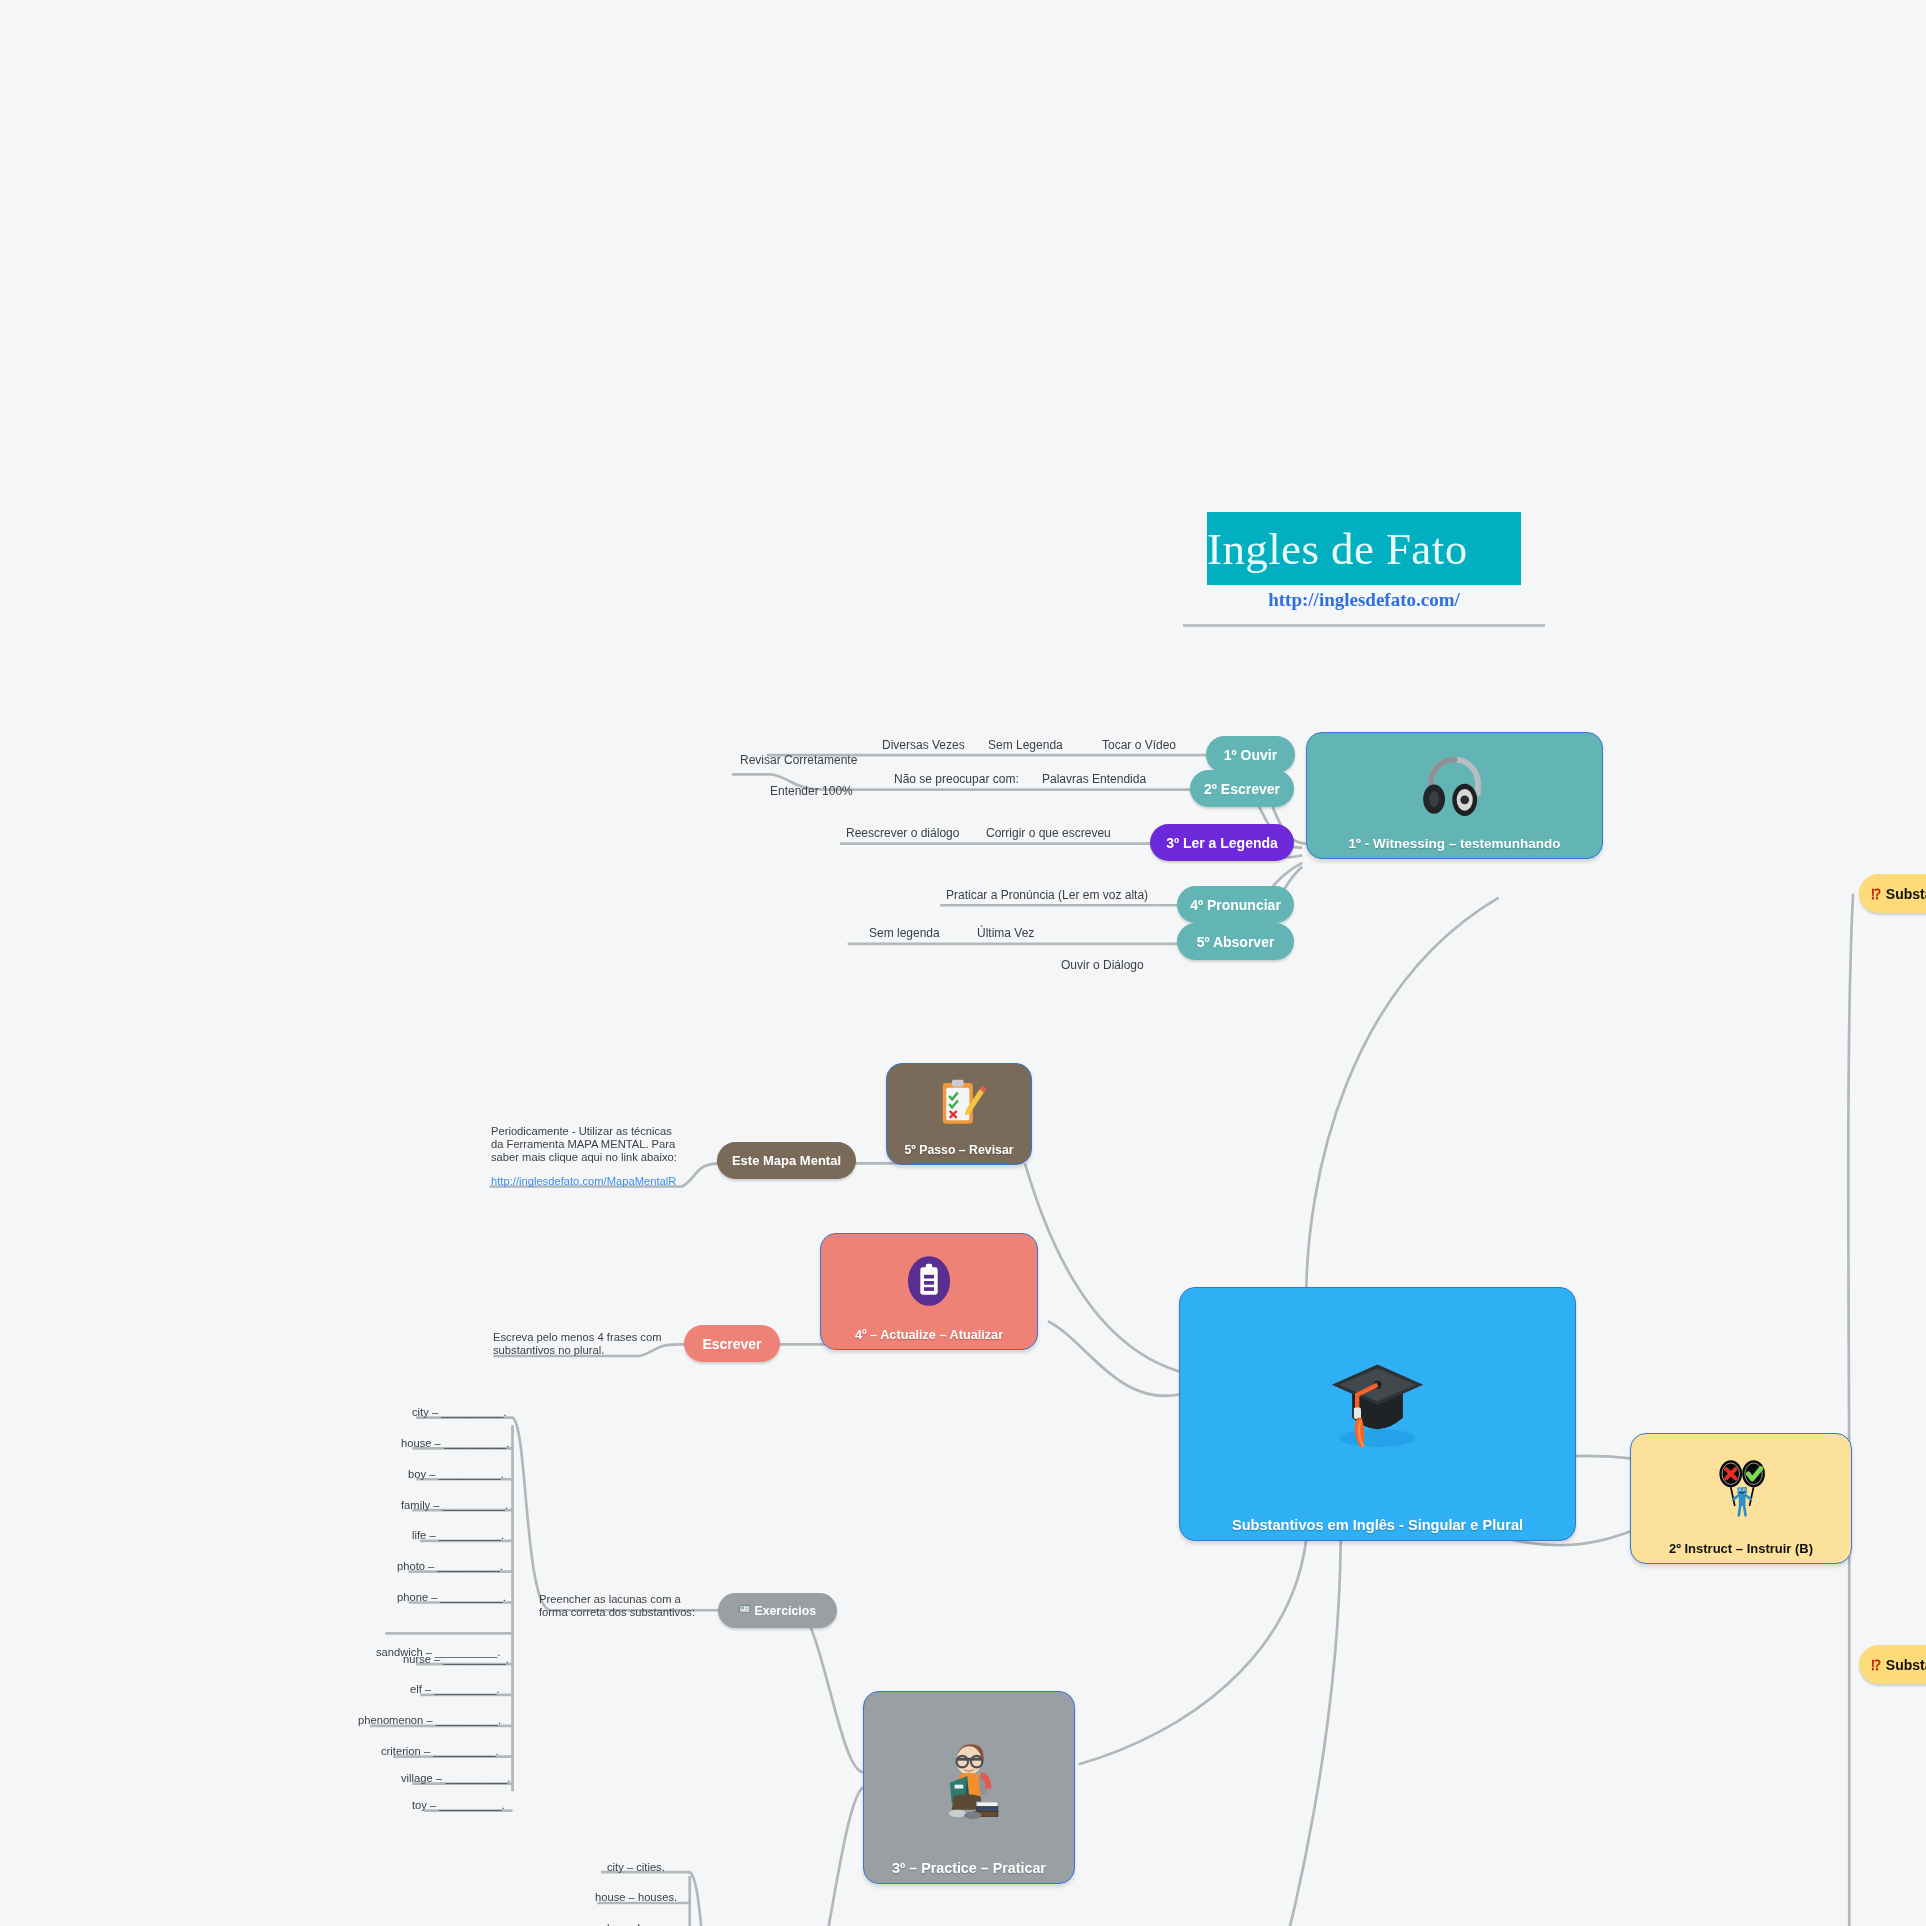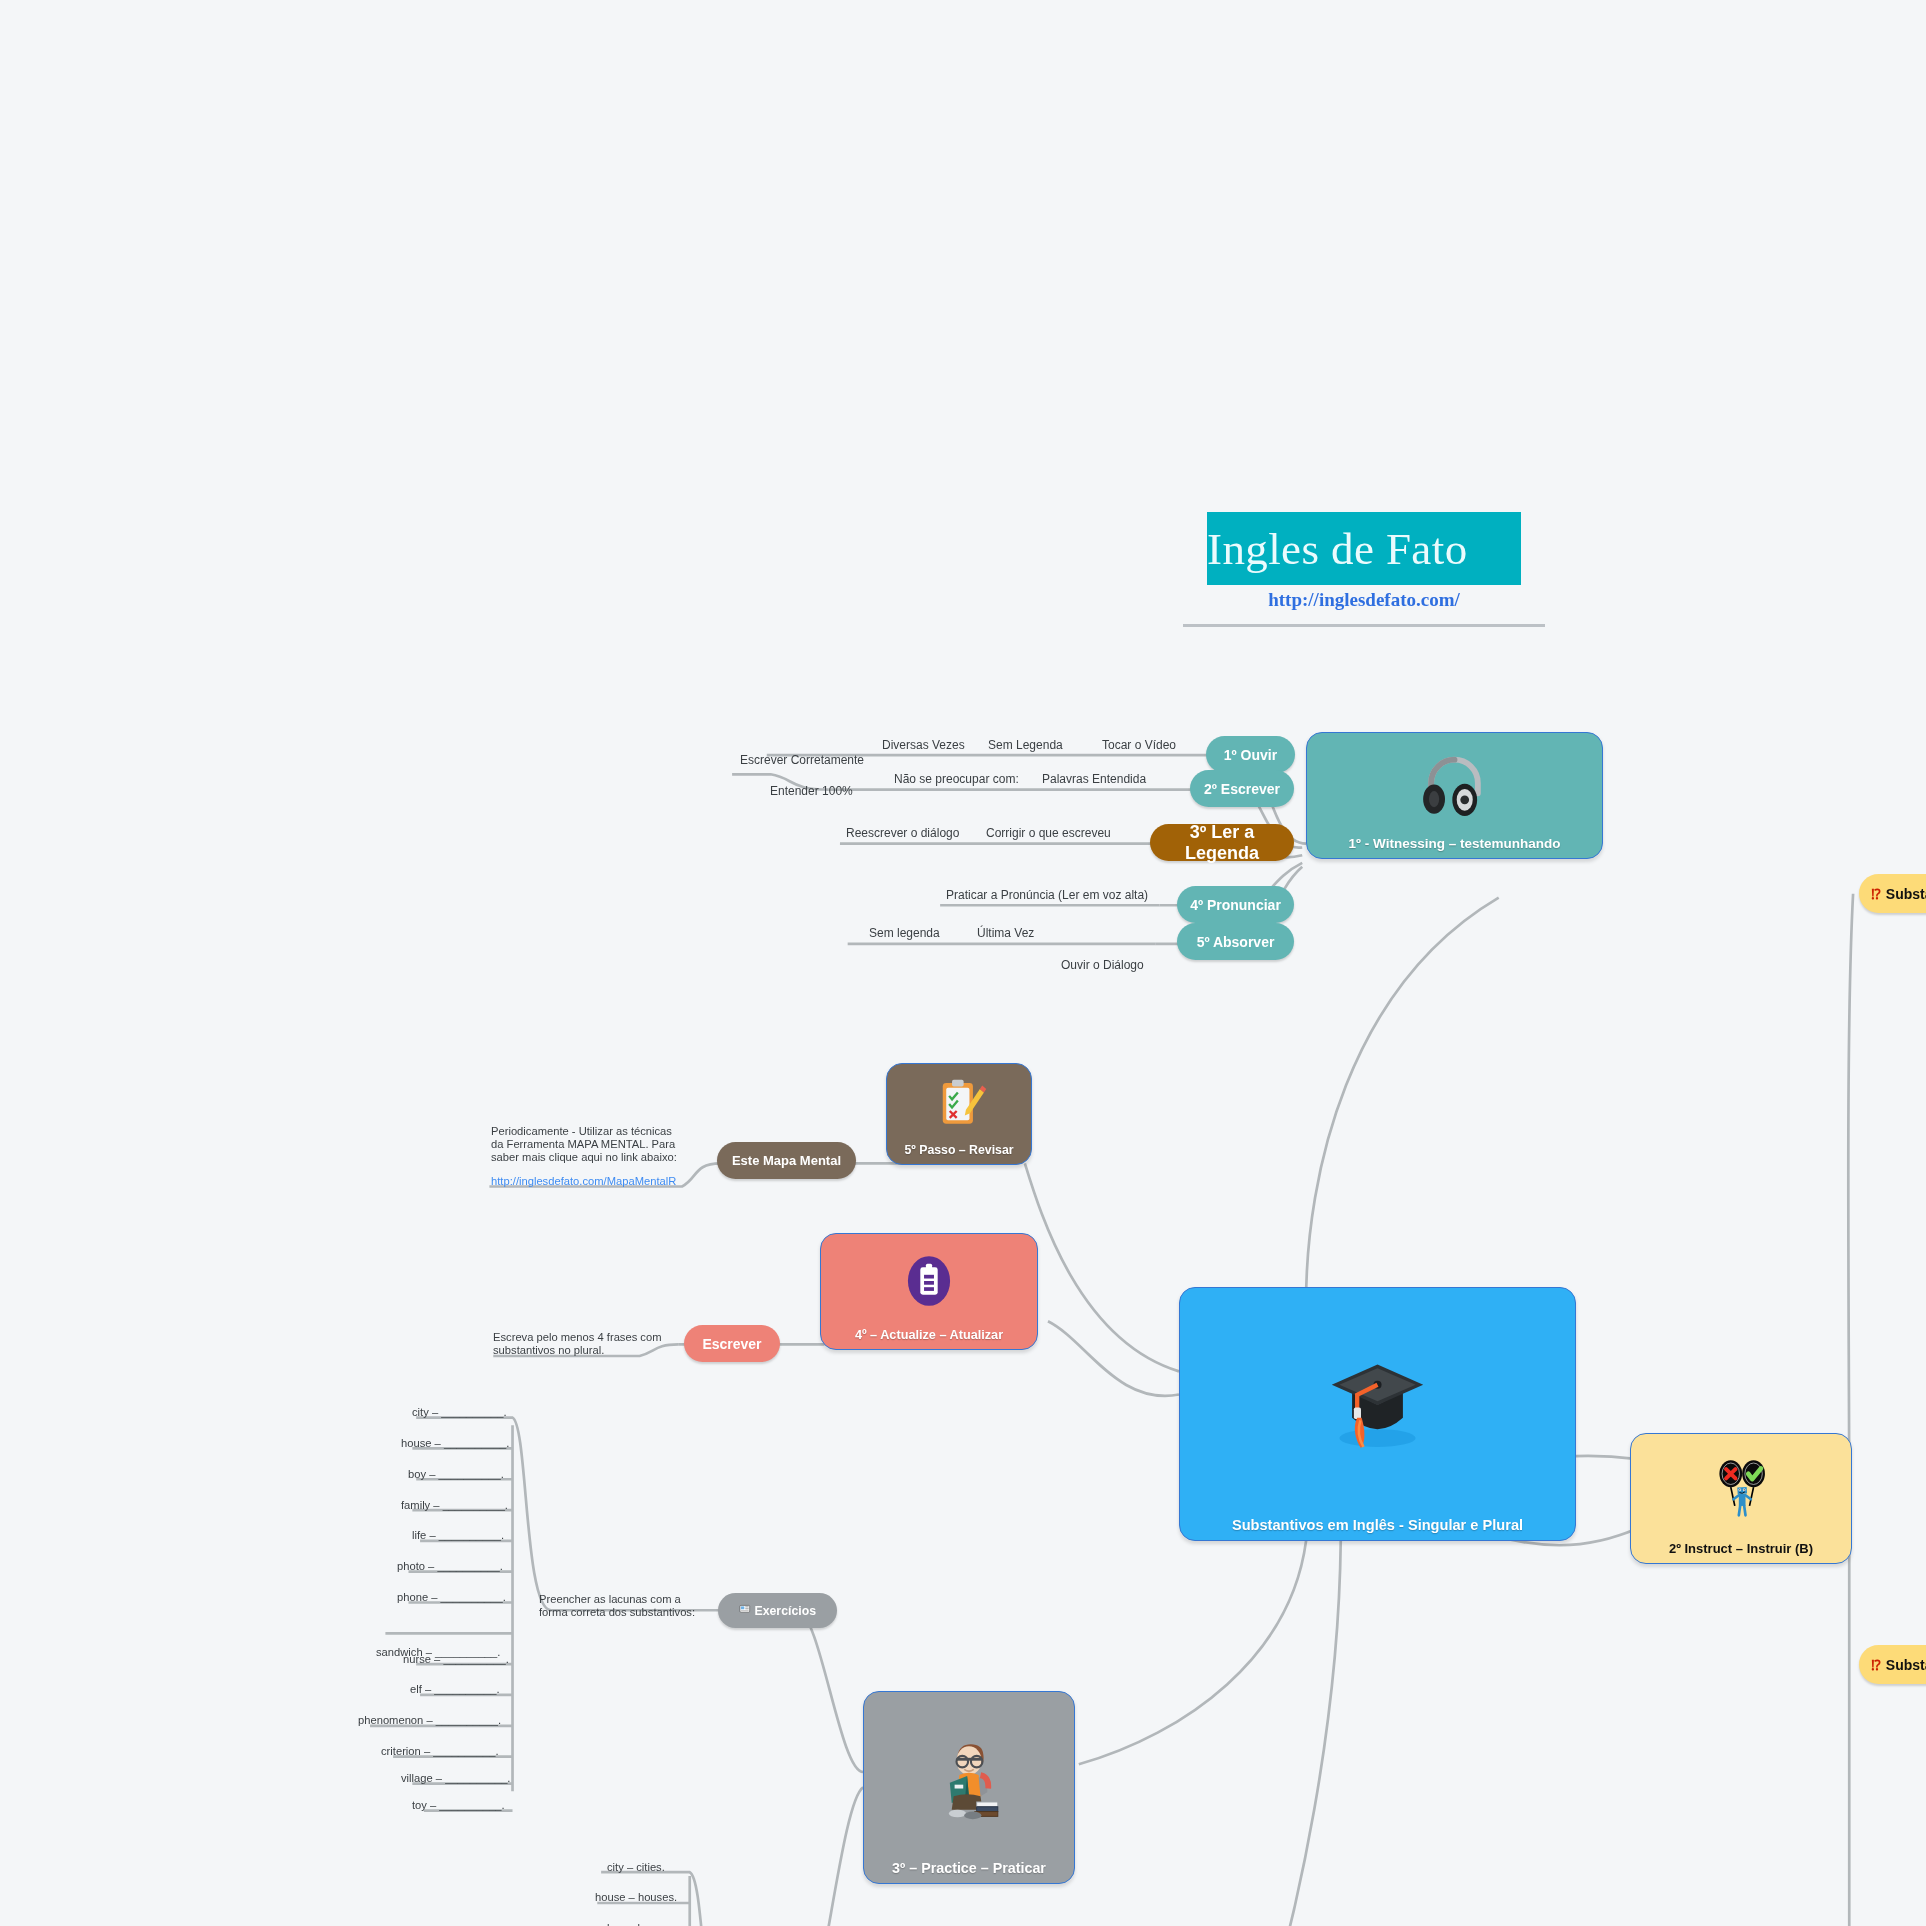--- a/index.html
+++ b/index.html
@@ -355,7 +355,7 @@
 
   <div class="leaf" style="left:1042px; top:772px; font-size:12px;">Palavras Entendida</div>
   <div class="leaf" style="left:894px; top:772px; font-size:12px;">Não se preocupar com:</div>
-  <div class="leaf" style="left:740px; top:753px; font-size:12px;">Escrever Corretamente</div>
+  <div class="leaf" style="left:740px; top:753px; font-size:12px;">Revisar Corretamente</div>
   <div class="leaf" style="left:770px; top:784px; font-size:12px;">Entender 100%</div>
 
   <div class="leaf" style="left:986px; top:826px; font-size:12px;">Corrigir o que escreveu</div>

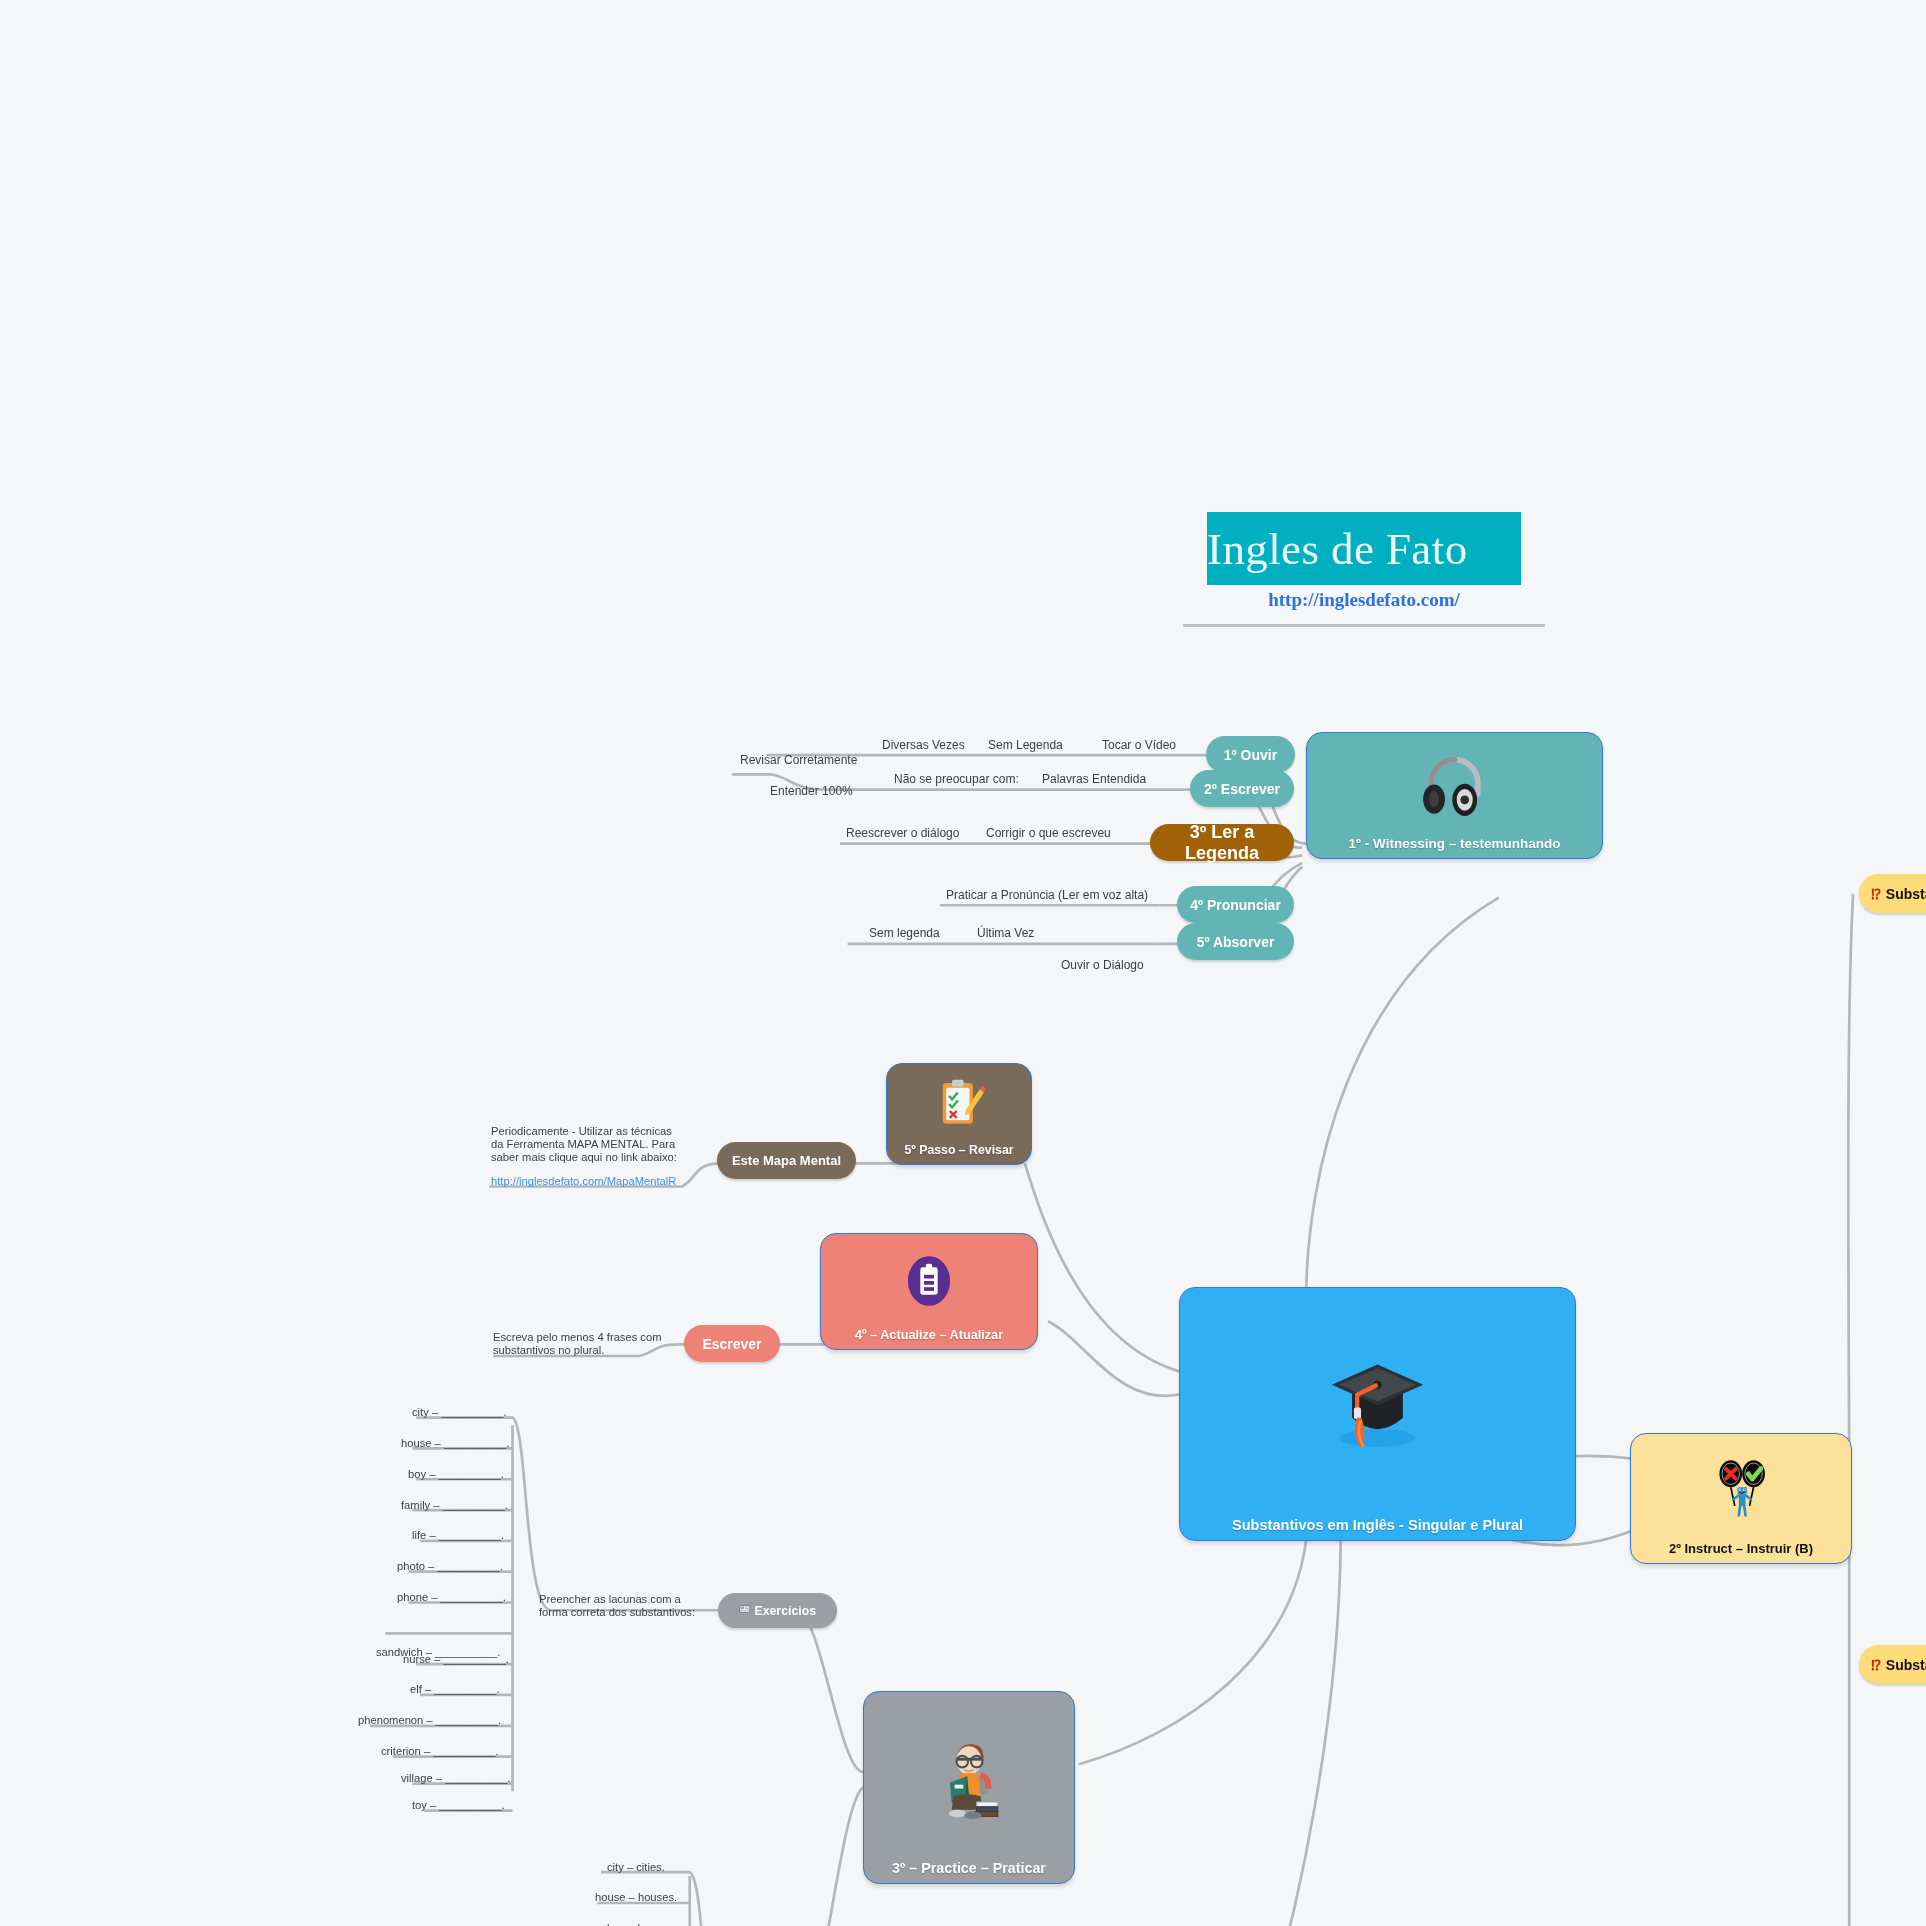--- a/index.html
+++ b/index.html
@@ -339,7 +339,7 @@
   <div class="node pill" style="left:1190px; top:770px; width:104px; height:37px; background:#62b5b4; font-size:14px;">
     <span>2º Escrever</span>
   </div>
-  <div class="node pill" style="left:1150px; top:824px; width:144px; height:37px; background:#a16207; font-size:18px;">
+  <div class="node pill" style="left:1150px; top:824px; width:144px; height:37px; background:#6d28d9; font-size:14px;">
     <span>3º Ler a Legenda</span>
   </div>
   <div class="node pill" style="left:1177px; top:886px; width:117px; height:37px; background:#62b5b4; font-size:14px;">

